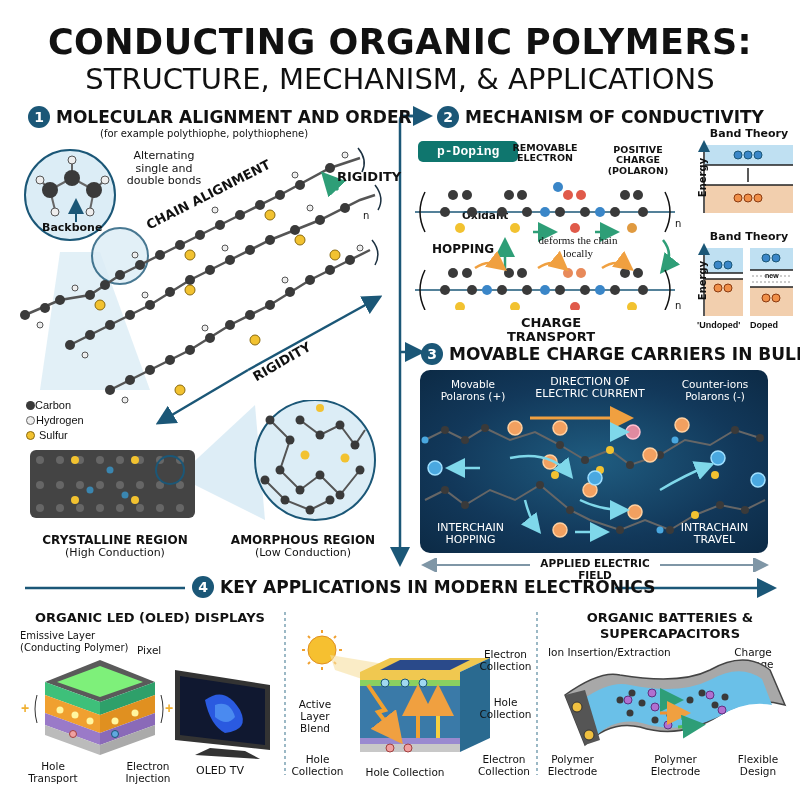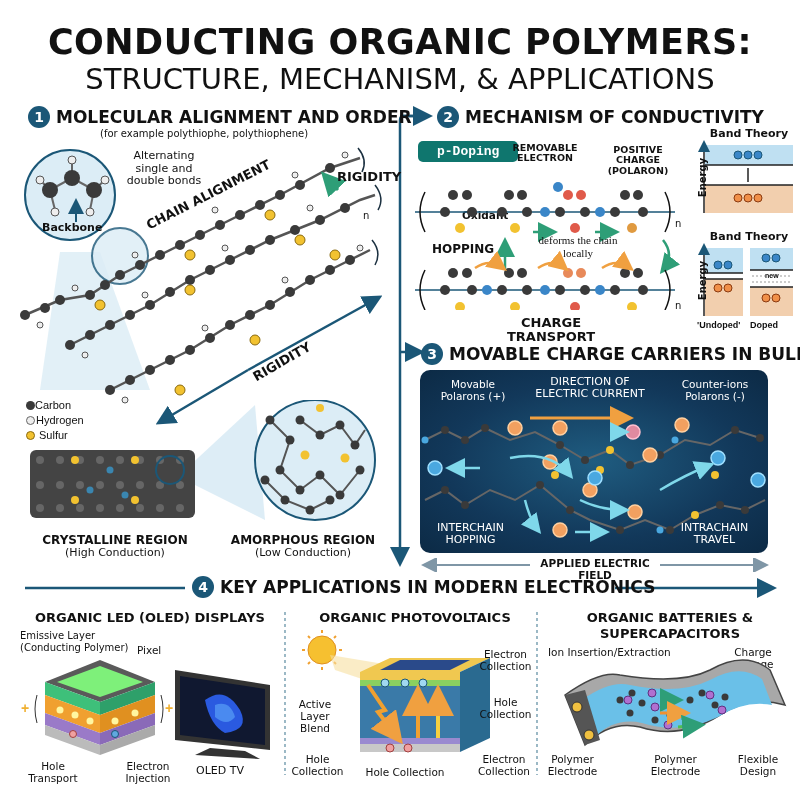--- a/index.html
+++ b/index.html
@@ -550,7 +550,6 @@
 <div class="abs lbl-n" style="left:190px;top:765px;width:60px;font-size:11px;">OLED TV</div>
 
 <div class="abs app-title" style="left:295px;top:610px;width:240px;">
-  <div>ORGANIC PHOTOVOLTAICS</div>
 </div>
 <svg class="abs" style="left:290px;top:630px" width="250" height="135">
 

